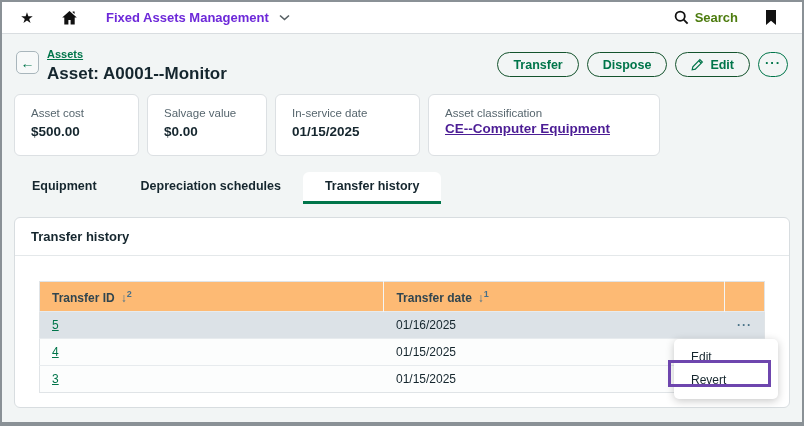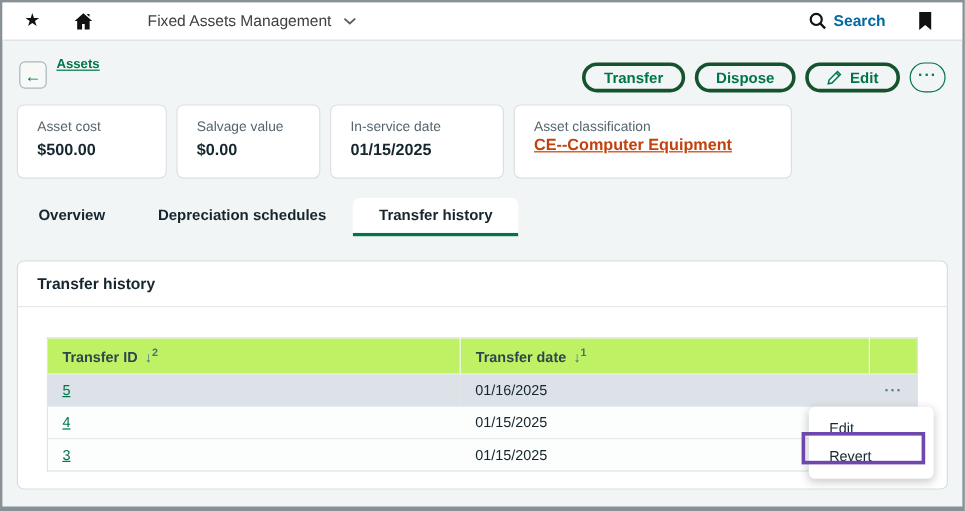--- a/index.html
+++ b/index.html
@@ -36,7 +36,7 @@
     display: flex; align-items: center;
     margin-left: 22px; gap: 10px; cursor: pointer;
   }
-  .app-title { font-size: 13px; font-weight: normal; color: #404040; margin-left: 17px; }
+  .app-title { font-size: 13px; font-weight: bold; color: #6d28d9; }
   .topbar-right { margin-left: auto; display: flex; align-items: center; gap: 18px; }
   .search-box { display: flex; align-items: center; gap: 6px; cursor: pointer; }
   .search-label { font-size: 13px; font-weight: bold; color: #0369a1; }

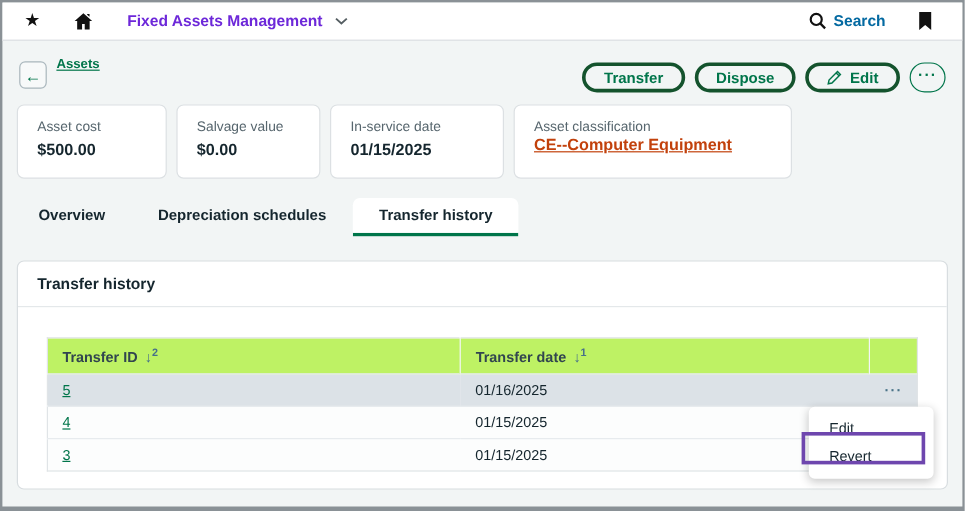--- a/index.html
+++ b/index.html
@@ -39,7 +39,7 @@
   .app-title { font-size: 13px; font-weight: bold; color: #6d28d9; }
   .topbar-right { margin-left: auto; display: flex; align-items: center; gap: 18px; }
   .search-box { display: flex; align-items: center; gap: 6px; cursor: pointer; }
-  .search-label { font-size: 13px; font-weight: bold; color: #0369a1; }
+  .search-label { font-size: 13px; font-weight: bold; color: #4d7c0f; }
 
   
   .record-header {

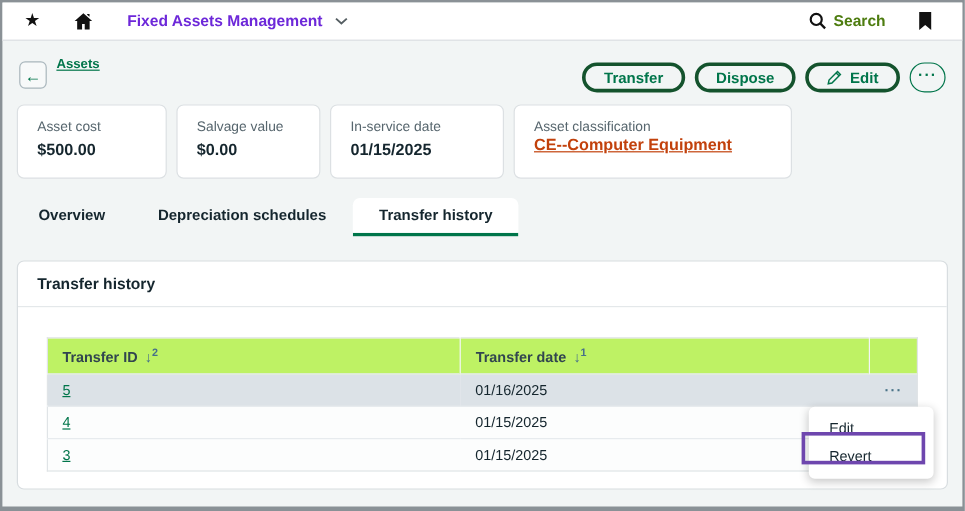--- a/index.html
+++ b/index.html
@@ -266,6 +266,7 @@
     </button>
     <div class="title-block">
       <a class="breadcrumb-link">Assets</a>
+      <div class="page-title">Asset: A0001--Monitor</div>
     </div>
     <div class="header-actions">
       <button class="pill-btn">

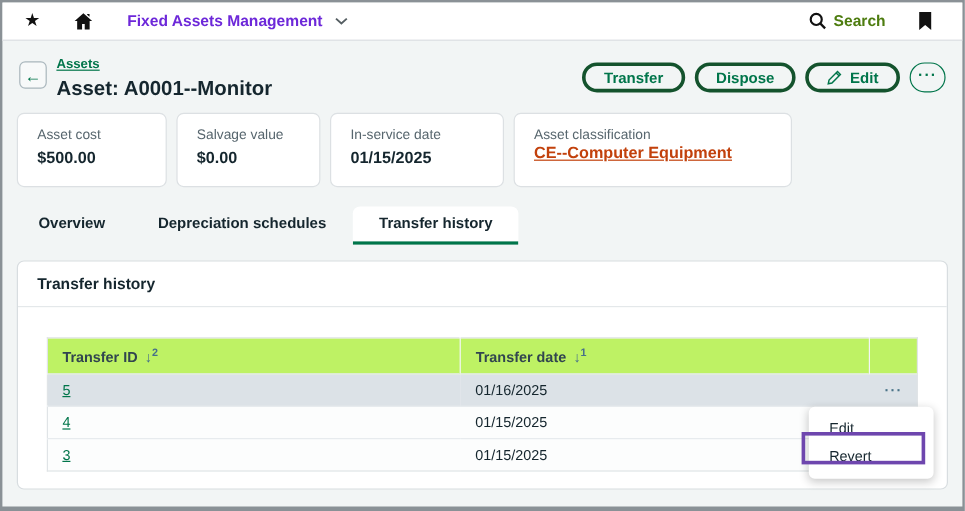--- a/index.html
+++ b/index.html
@@ -72,7 +72,7 @@
   .header-actions { margin-left: auto; display: flex; align-items: center; gap: 8px; margin-top: 8px; }
   .pill-btn {
     height: 25px;
-    border: 3px solid #14532d;
+    border: 1px solid #14532d;
     border-radius: 13px;
     background: transparent;
     color: #00754a;

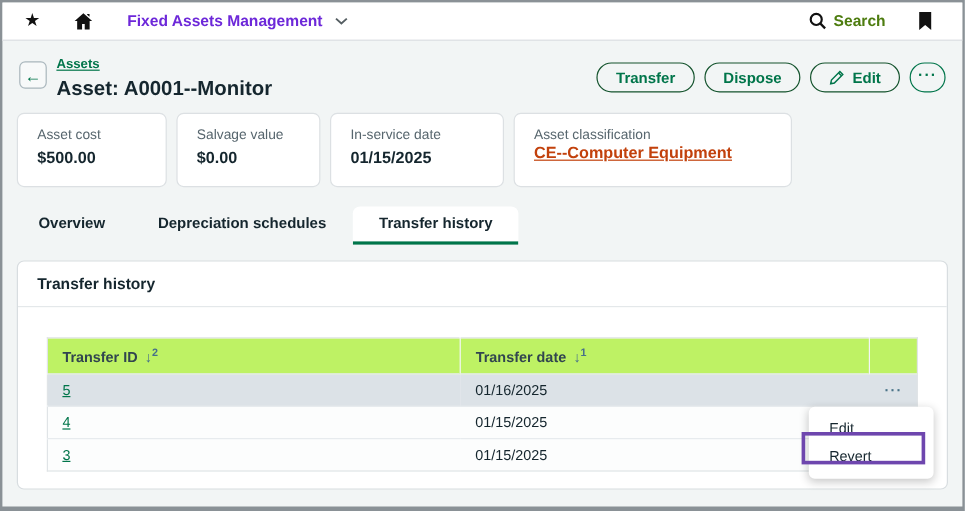--- a/index.html
+++ b/index.html
@@ -110,7 +110,7 @@
   }
   .card-label { font-size: 11.5px; color: #57666e; }
   .card-value { font-size: 13.5px; font-weight: bold; color: #15262e; margin-top: 5px; }
-  .card-value.link { color: #c2410c; text-decoration: underline; cursor: pointer; }
+  .card-value.link { color: #4c1d95; text-decoration: underline; cursor: pointer; }
   .card-w1 { width: 125px; } .card-w2 { width: 120px; } .card-w3 { width: 125px; }
   .card-w4 { width: 145px; } .card-w5 { width: 232px; }
 

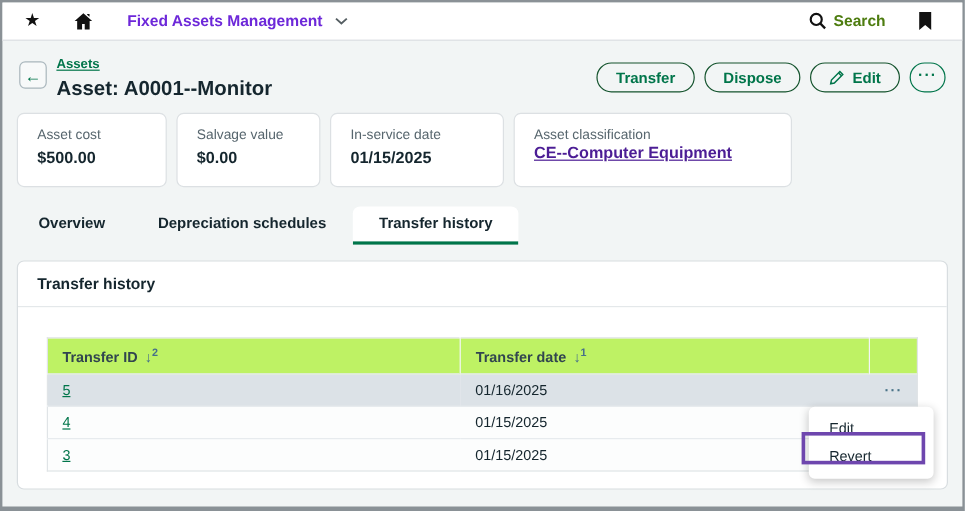--- a/index.html
+++ b/index.html
@@ -310,7 +310,7 @@
   </div>
 
   <div class="tabs">
-    <div class="tab">Overview</div>
+    <div class="tab">Equipment</div>
     <div class="tab">Depreciation schedules</div>
     <div class="tab active">Transfer history</div>
   </div>

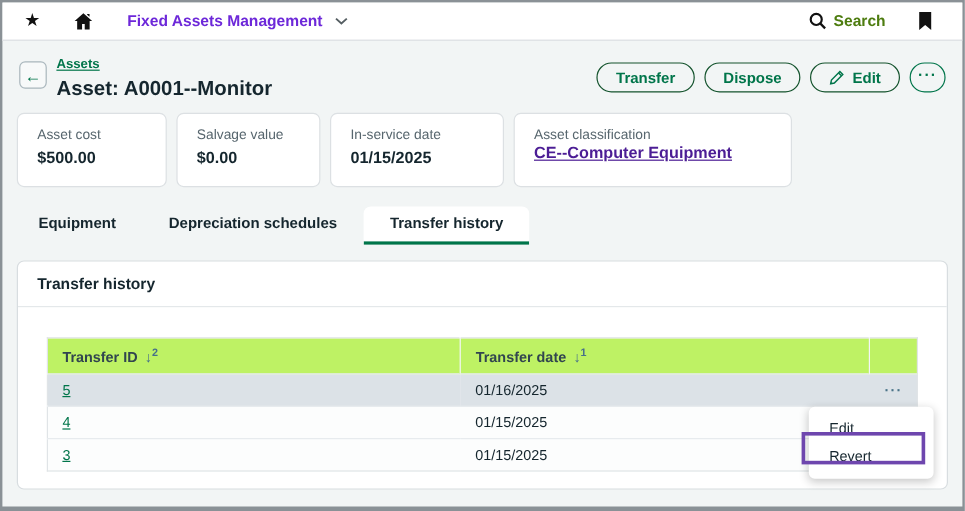--- a/index.html
+++ b/index.html
@@ -159,7 +159,7 @@
     font-size: 12px;
   }
   table.grid th {
-    background: #bef264;
+    background: #fdba74;
     text-align: left;
     font-size: 12px; font-weight: bold; color: #31454f;
     height: 30px;

